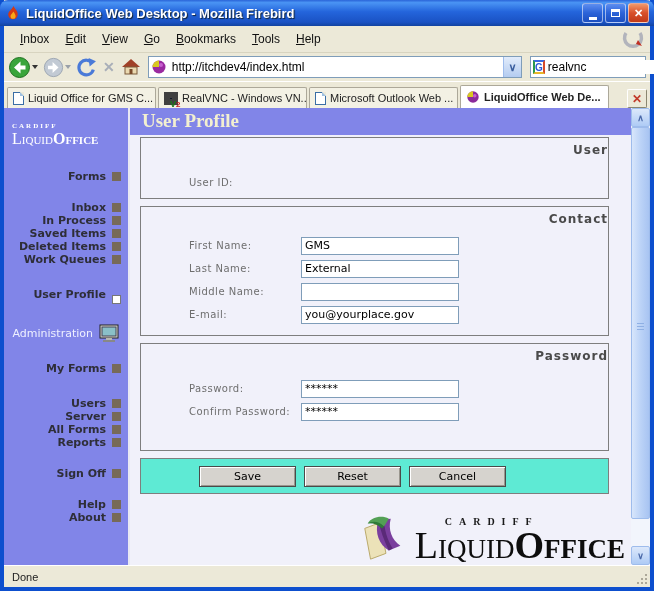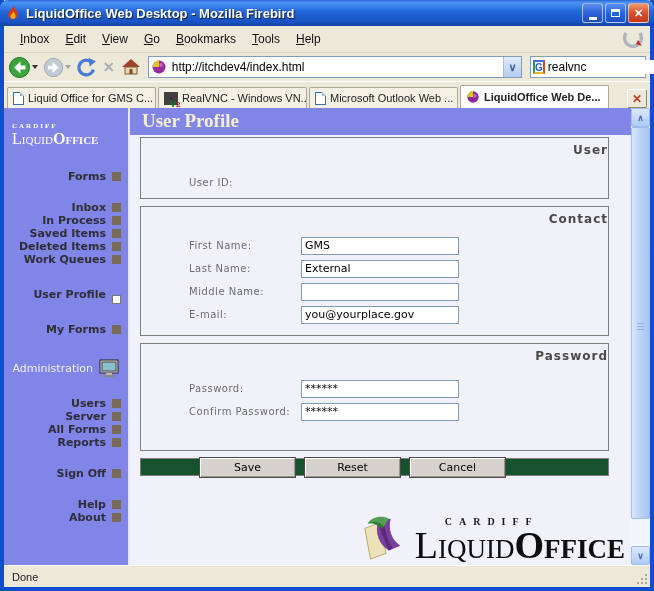--- a/index.html
+++ b/index.html
@@ -286,10 +286,6 @@
             <span>User Profile</span>
             <span class="bullet open"></span>
           </div>
-        <div class="nav-item gap-xl">
-            <span>My Forms</span>
-            <span class="bullet"></span>
-          </div>
         <div class="nav-item admin gap-xxl">
           <span>Administration</span>
           <svg class="admin-ico" viewBox="0 0 22 19">
@@ -299,6 +295,10 @@
             <rect x="4" y="16" width="12" height="2" fill="#888"></rect>
           </svg>
         </div>
+        <div class="nav-item gap-xl">
+            <span>My Forms</span>
+            <span class="bullet"></span>
+          </div>
         <div class="nav-item gap-xl">
             <span>Users</span>
             <span class="bullet"></span>

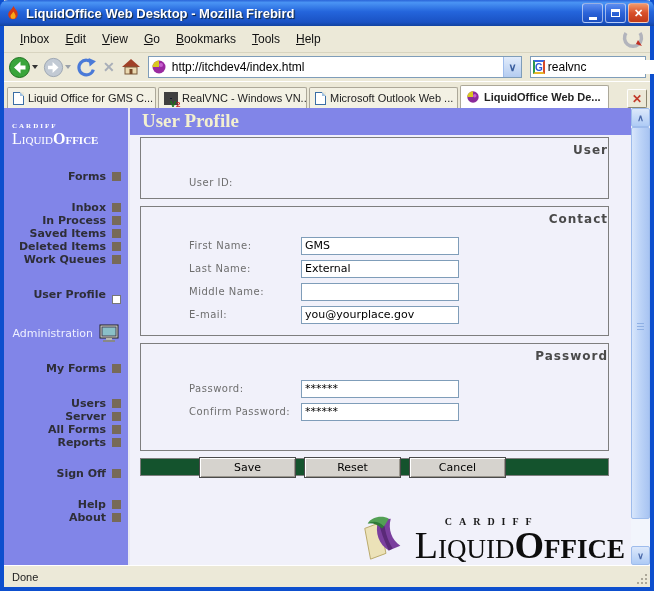--- a/index.html
+++ b/index.html
@@ -101,7 +101,7 @@
   .fs.contact { height:130px; } .fs.contact .frow { margin-top:4px; } .fs.contact .frow.first { margin-top:10px; }
   .fs.pw { height:108px; } .fs.pw .frow { margin-top:4px; } .fs.pw .frow.first { margin-top:16px; }
 
-  .btnbar { margin:2px 22px 4px 10px; height:18px; background:#14532d; border:1px solid #7e7e7e;
+  .btnbar { margin:2px 22px 4px 10px; height:36px; background:#5eead4; border:1px solid #7e7e7e;
     display:flex; align-items:center; gap:8px; padding-left:58px; flex:0 0 auto; }
   .btn { width:97px; height:21px; background:#d6d3ce; border:1px solid #4a4a4a;
     box-shadow:inset 1px 1px 0 #fff, inset -1px -1px 0 #9a968e;

